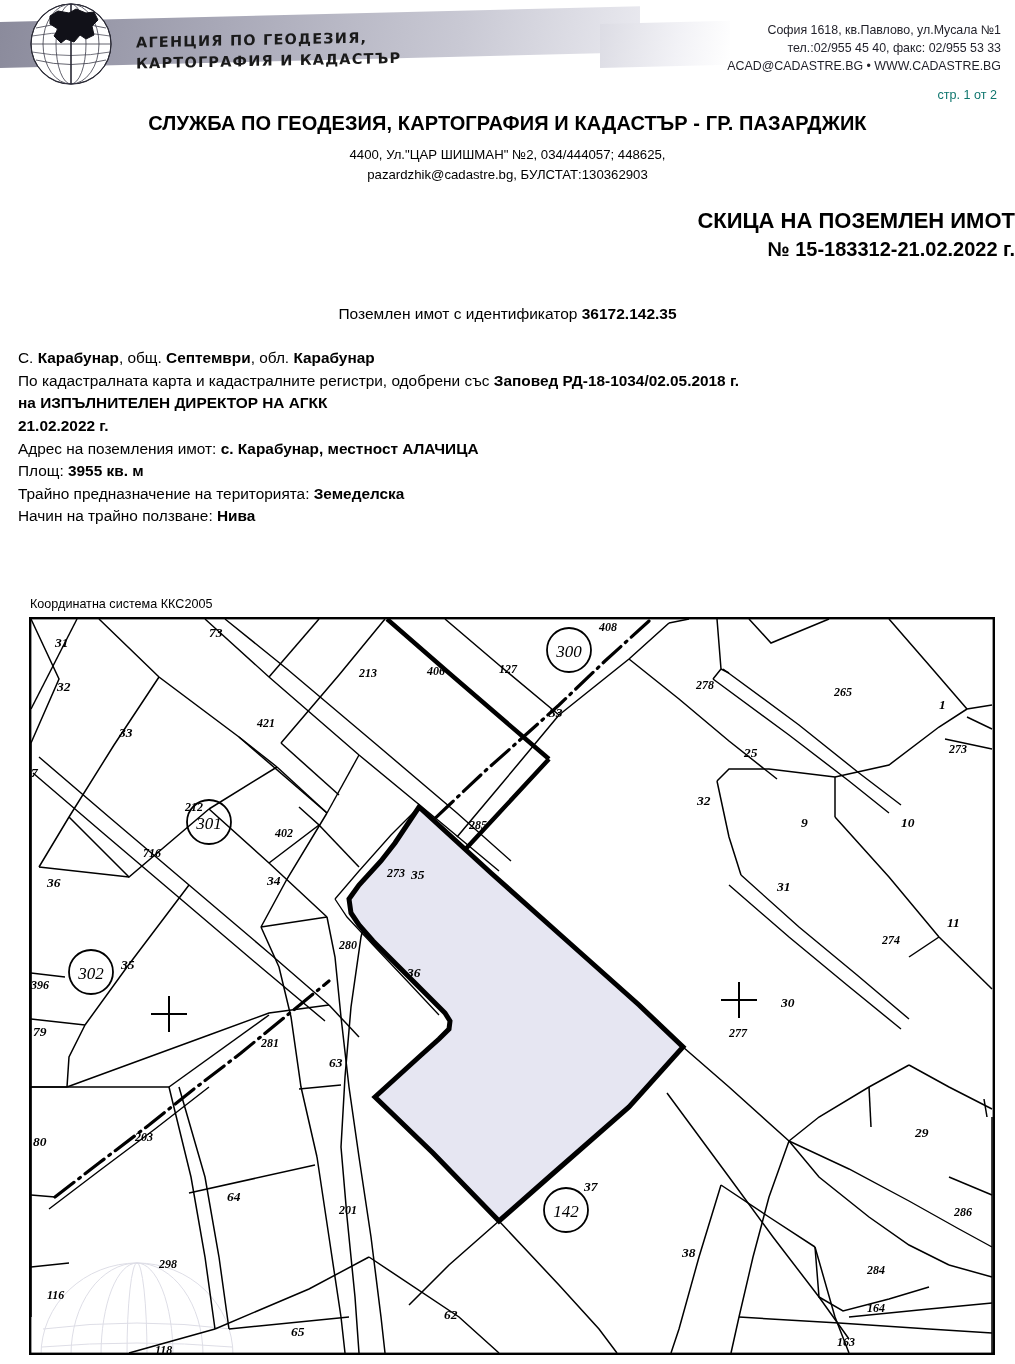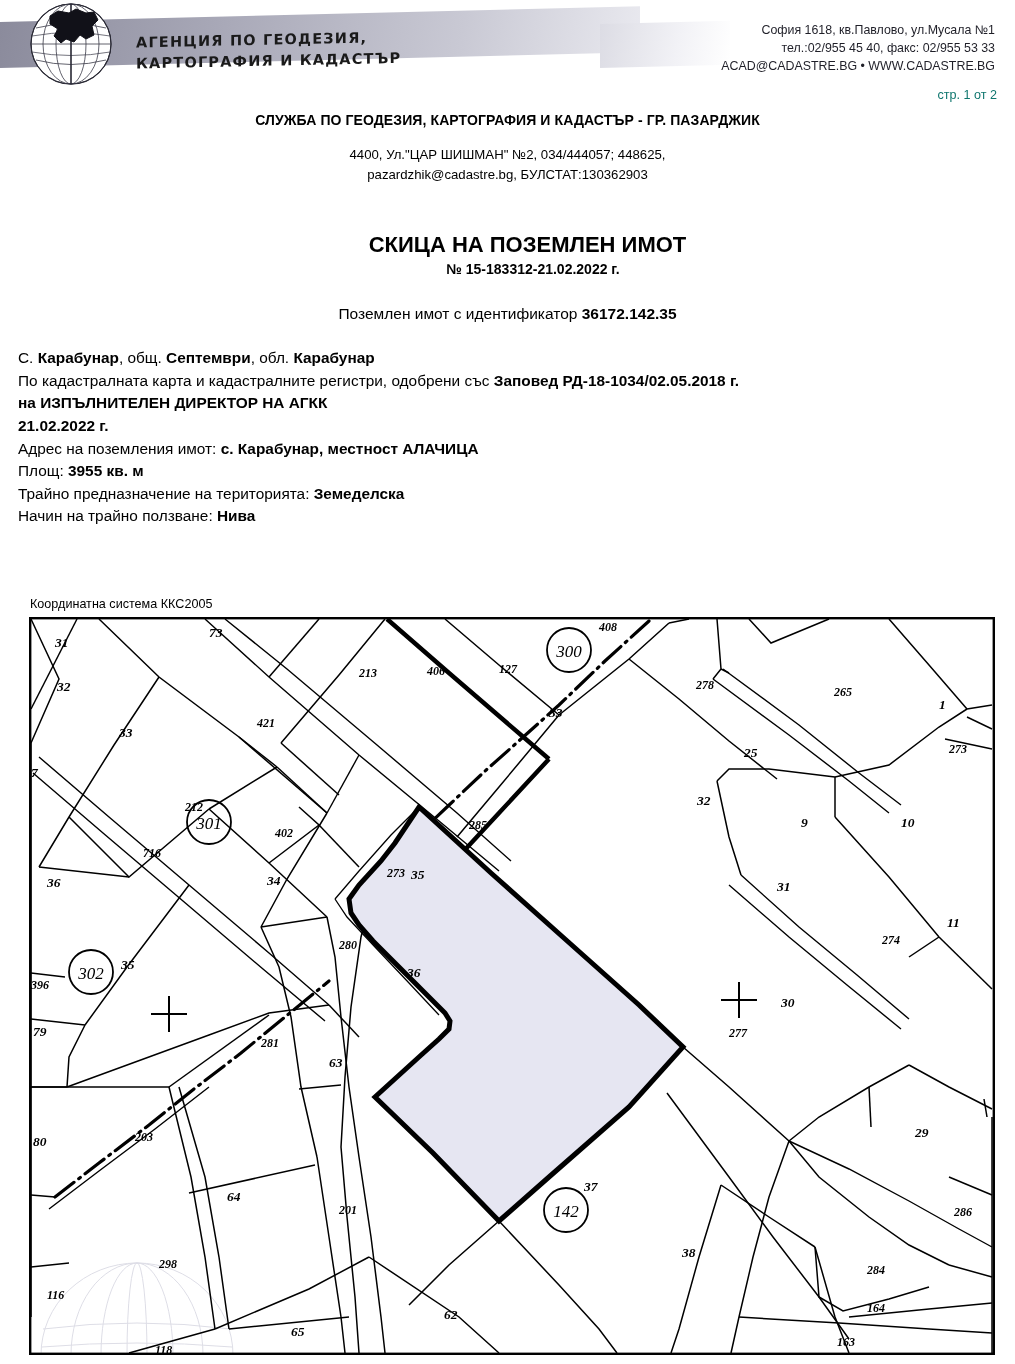--- a/index.html
+++ b/index.html
@@ -65,7 +65,7 @@
   }
   .lh-contact {
     position: absolute;
-    right: 20px;
+    right: 14px;
     top: 22px;
     text-align: right;
     font-size: 12.4px;

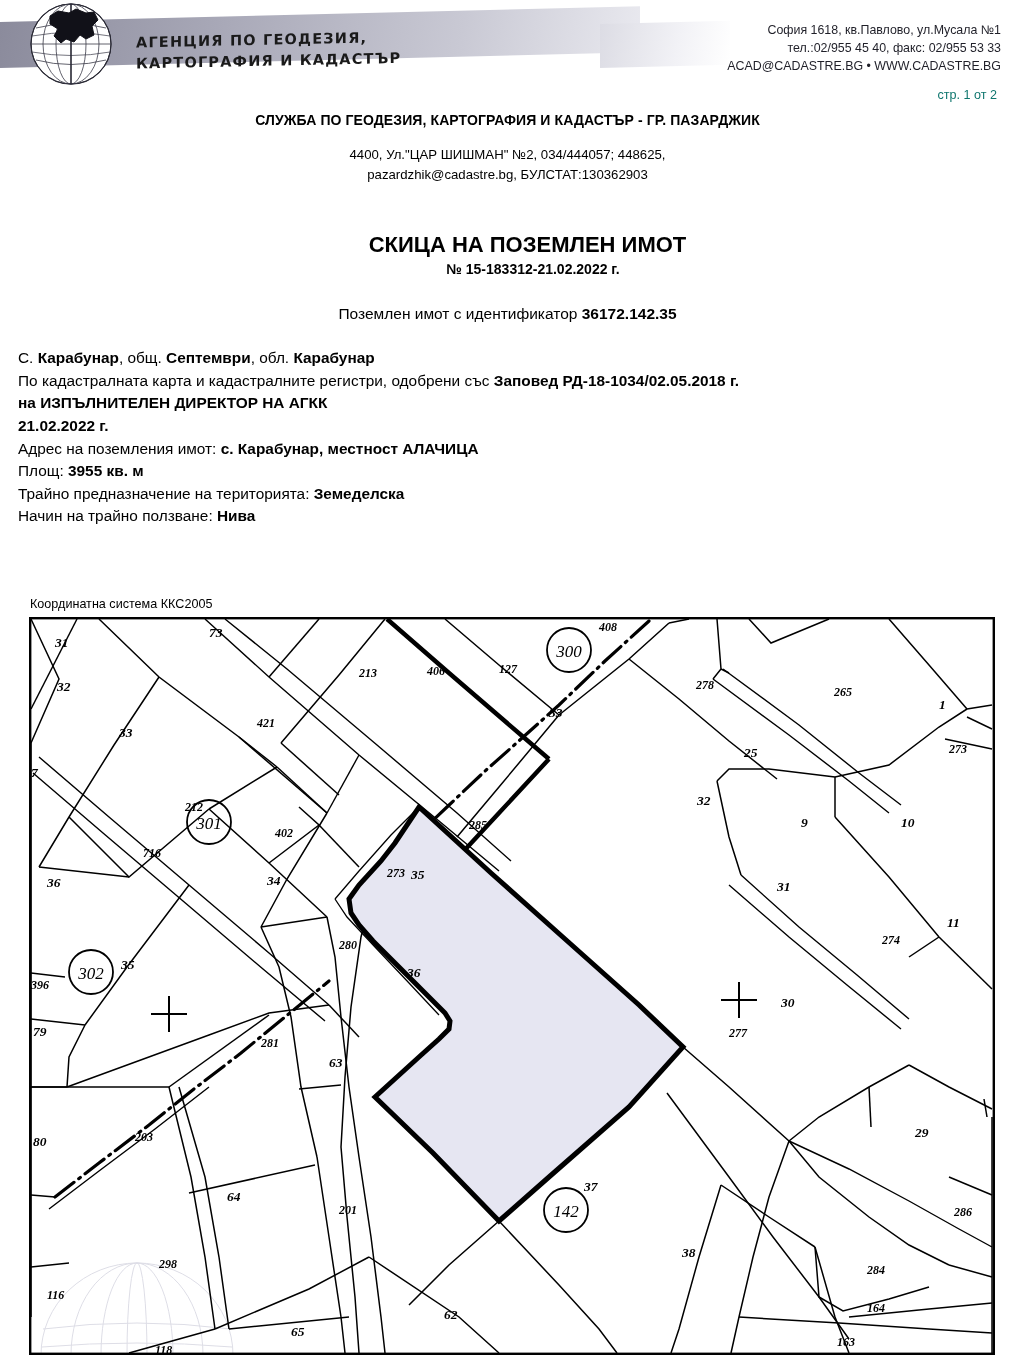--- a/index.html
+++ b/index.html
@@ -87,7 +87,7 @@
     left: 0; right: 0;
     top: 112px;
     text-align: center;
-    font-size: 14px;
+    font-size: 20px;
     font-weight: bold;
     letter-spacing: 0.1px;
   }

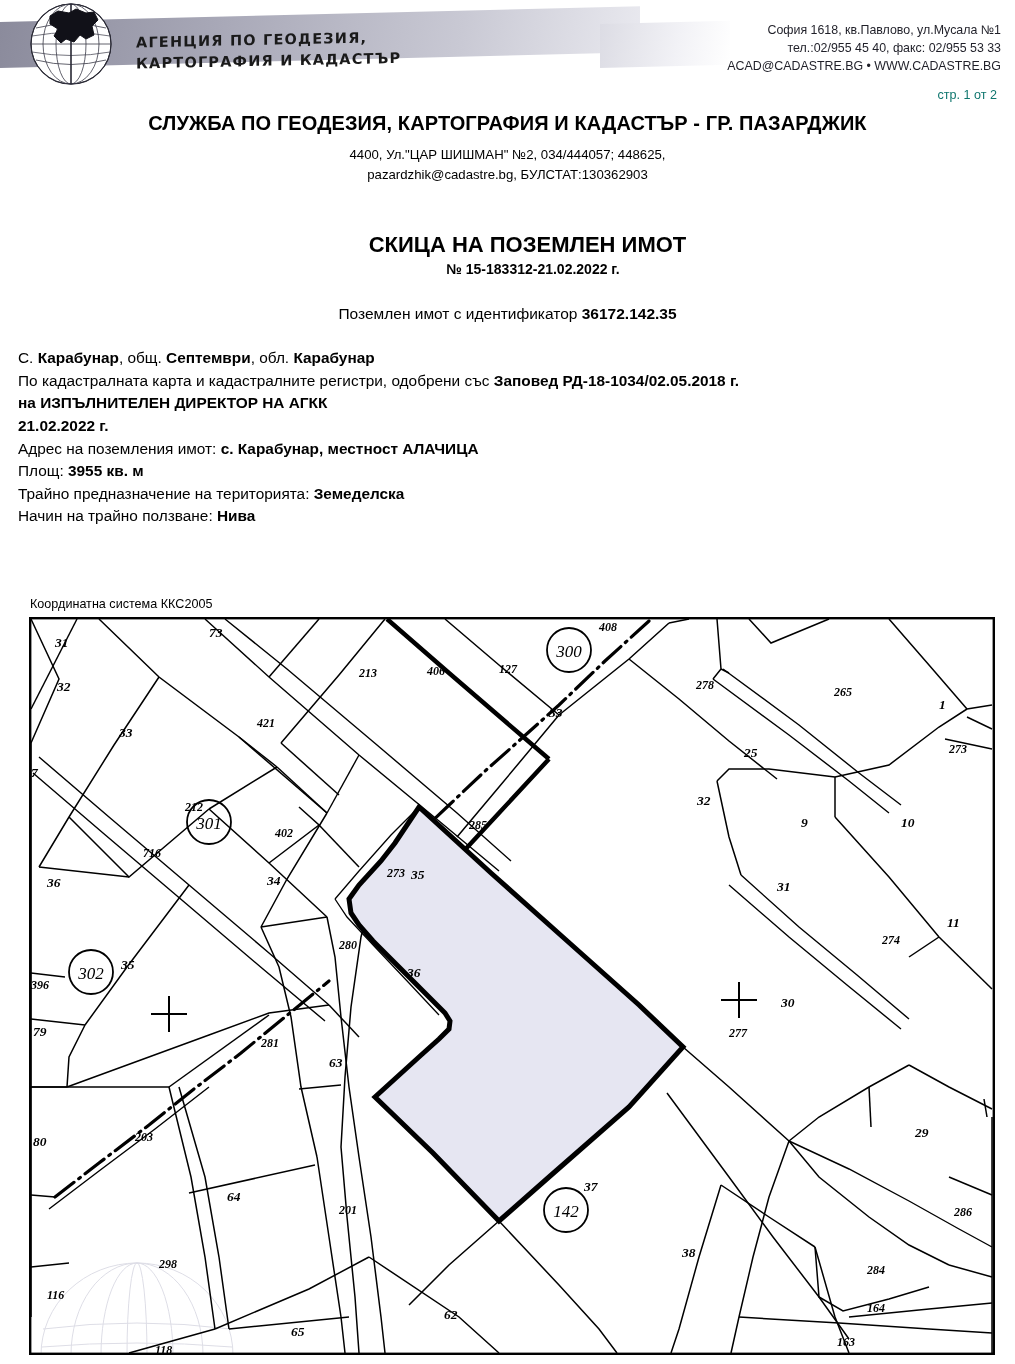--- a/index.html
+++ b/index.html
@@ -102,8 +102,8 @@
   .doc-title {
     position: absolute;
     left: 0; right: 0;
-    top: 230px;
-    text-align: center;
+    top: 206px;
+    text-align: right;
     font-size: 22px;
     font-weight: bold;
     line-height: 1.35;

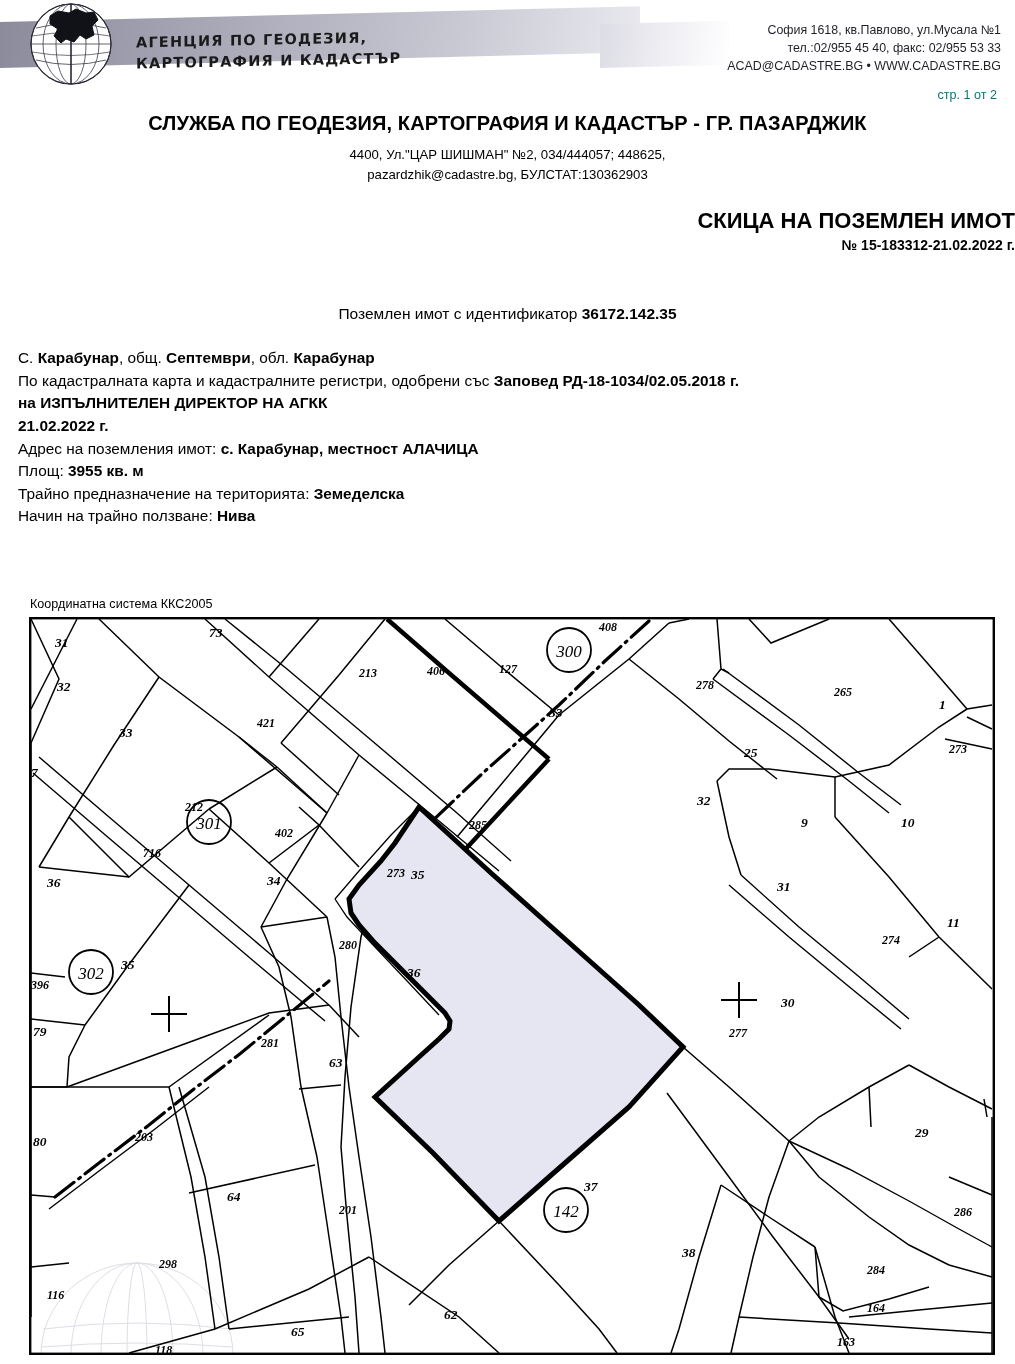--- a/index.html
+++ b/index.html
@@ -110,7 +110,7 @@
     padding-left: 40px;
   }
   .doc-number {
-    font-size: 14px;
+    font-size: 20px;
     font-weight: bold;
     margin-left: 11px;
   }

